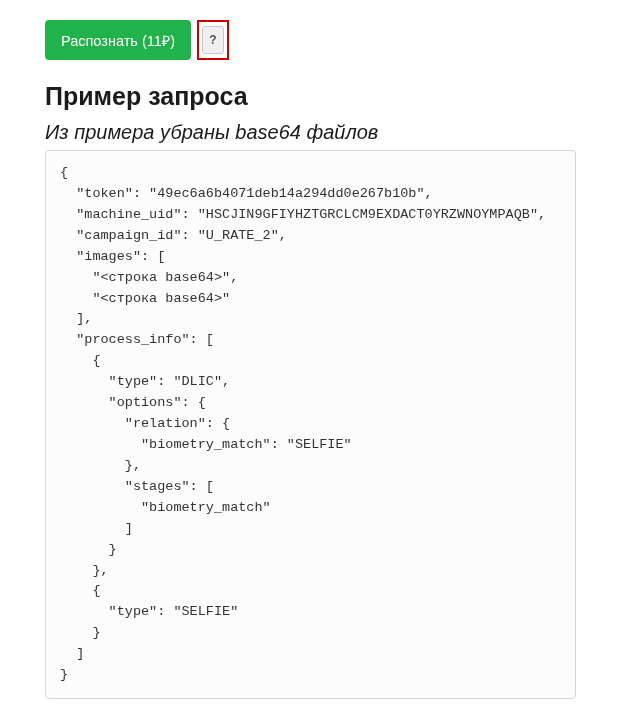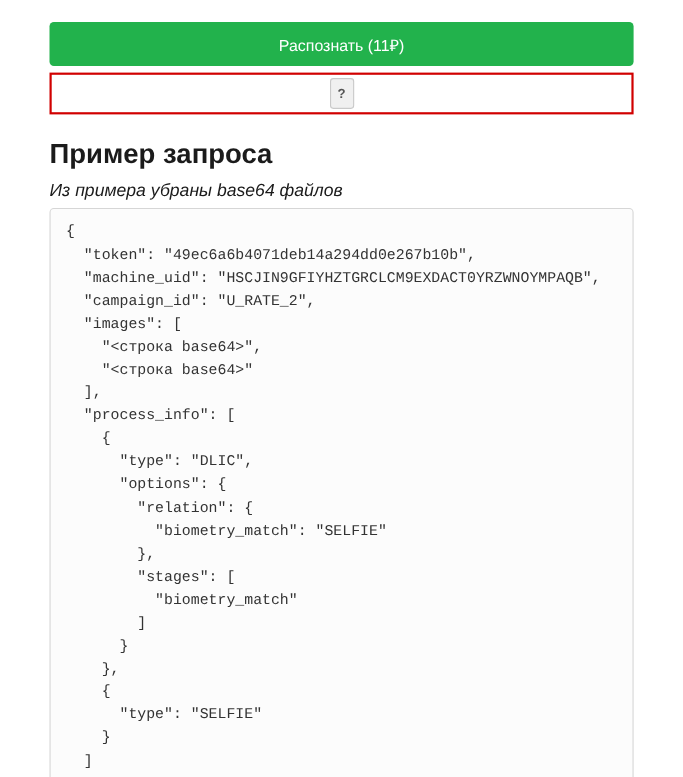--- a/index.html
+++ b/index.html
@@ -18,7 +18,6 @@
       align-items: stretch;
       gap: 6px;
       margin-bottom: 22px;
-      flex-direction: column;
     }
     .recognize-btn {
       background: #22b24c;

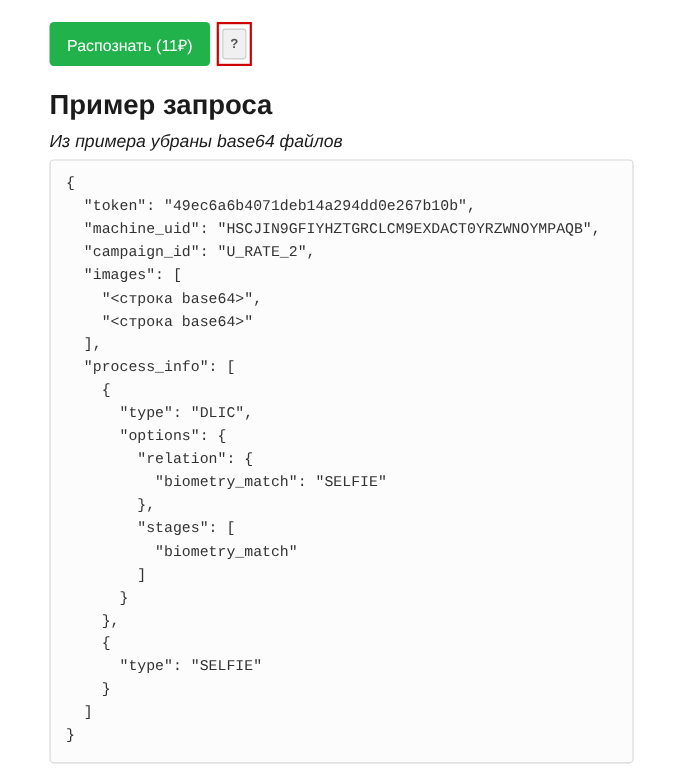--- a/index.html
+++ b/index.html
@@ -60,7 +60,7 @@
     }
     .subtitle {
       font-style: italic;
-      font-size: 16px;
+      font-size: 20px;
       color: #1b1b1b;
       margin-bottom: 6px;
     }

